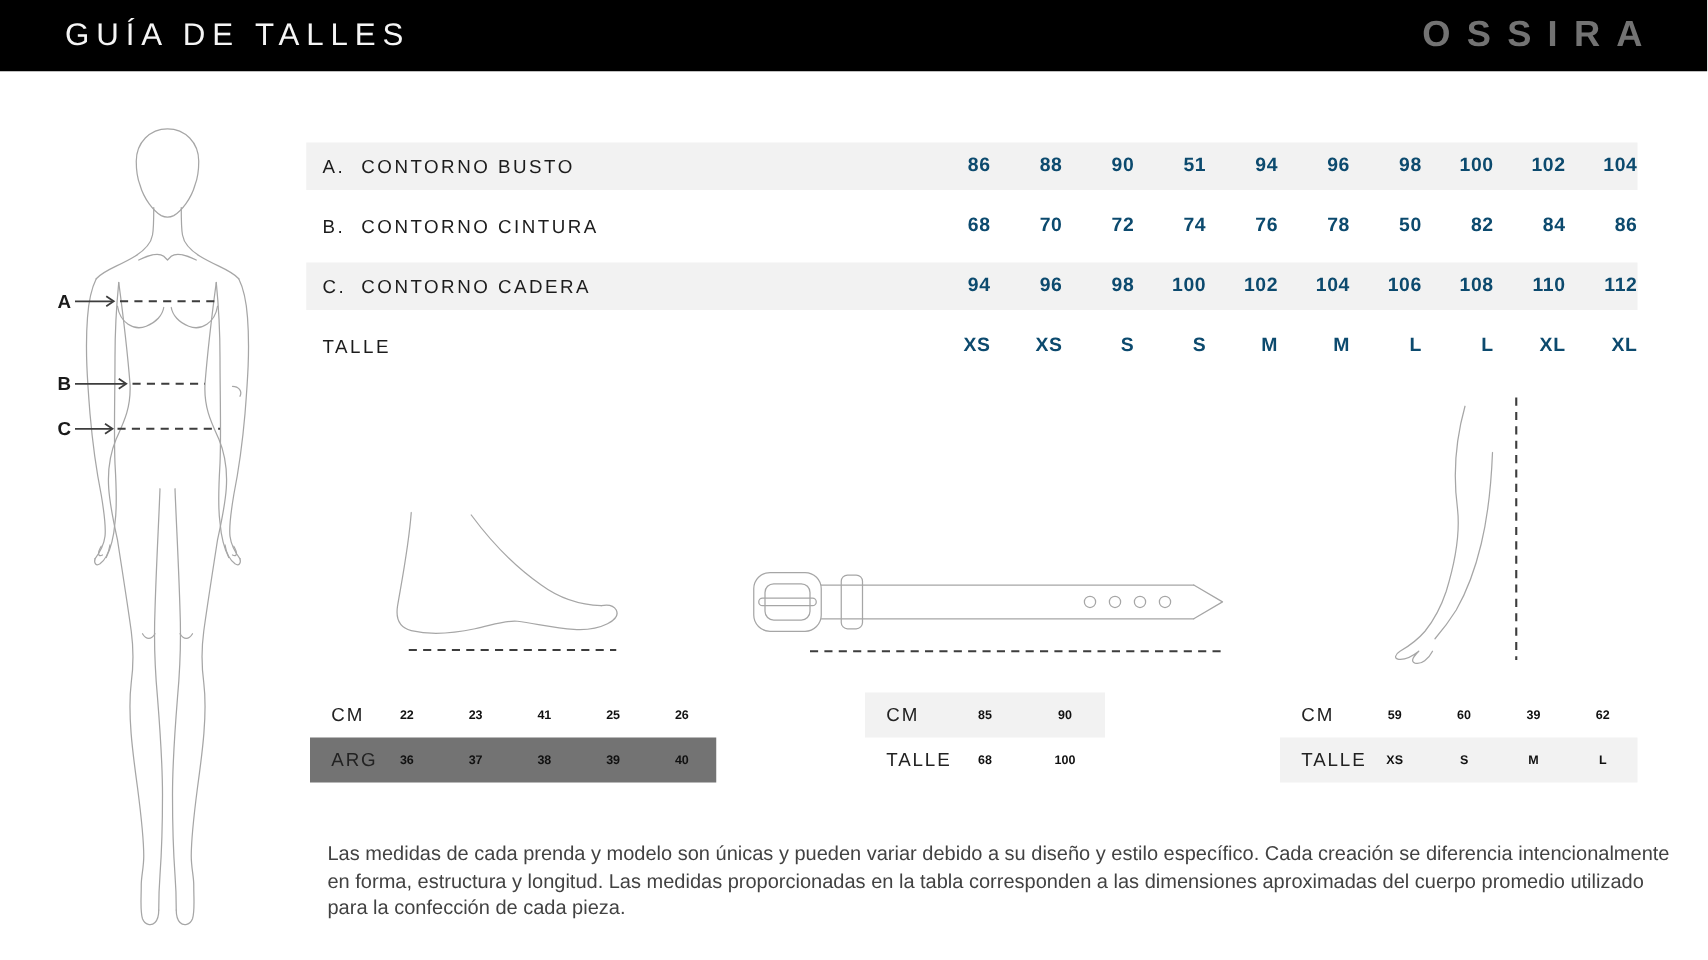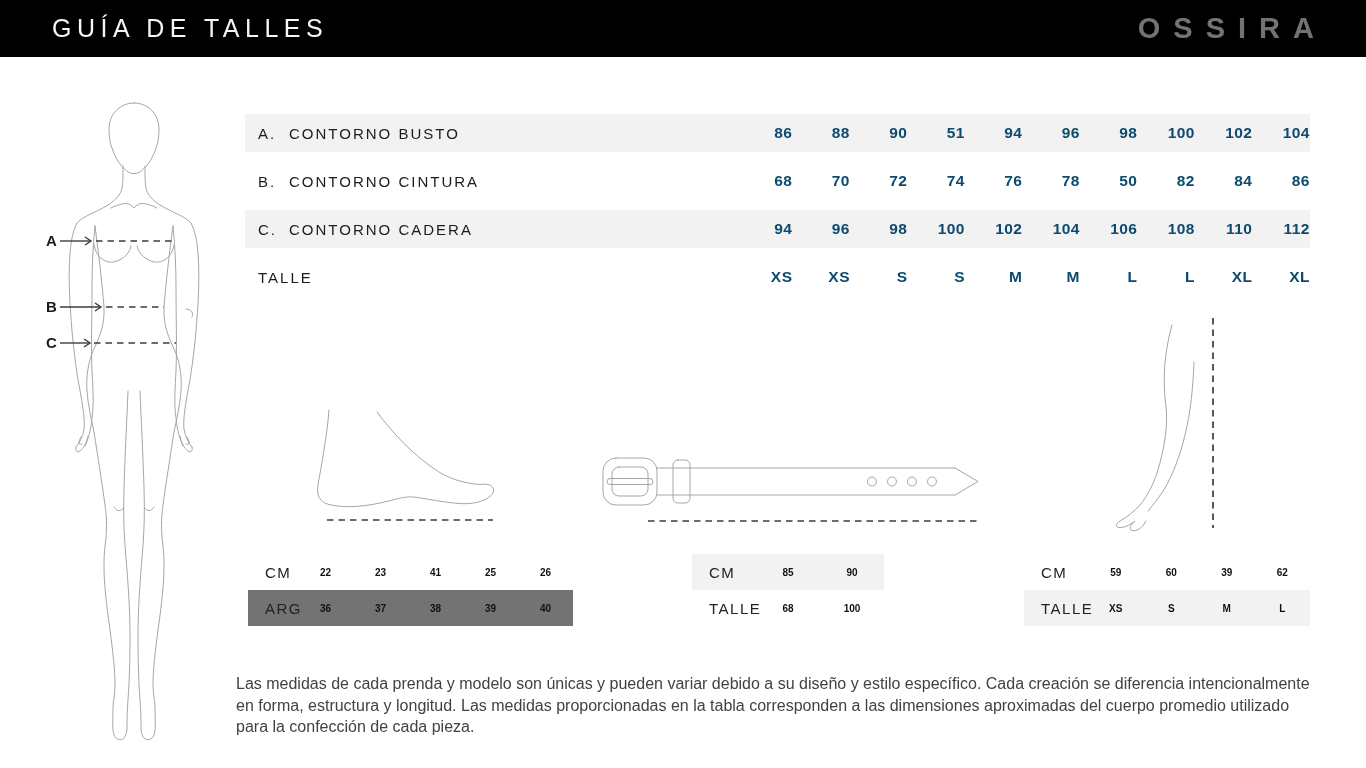--- a/index.html
+++ b/index.html
@@ -48,7 +48,7 @@
   .marker-letter{font-family:"Liberation Sans",sans-serif;font-size:15px;font-weight:600;fill:#1a1a1a;}
 
   
-  .disclaimer{position:absolute;left:236px;top:657px;width:1078px;
+  .disclaimer{position:absolute;left:262px;top:657px;width:1078px;
               font-size:16px;line-height:21.5px;color:#424242;}
 </style>
 </head>

